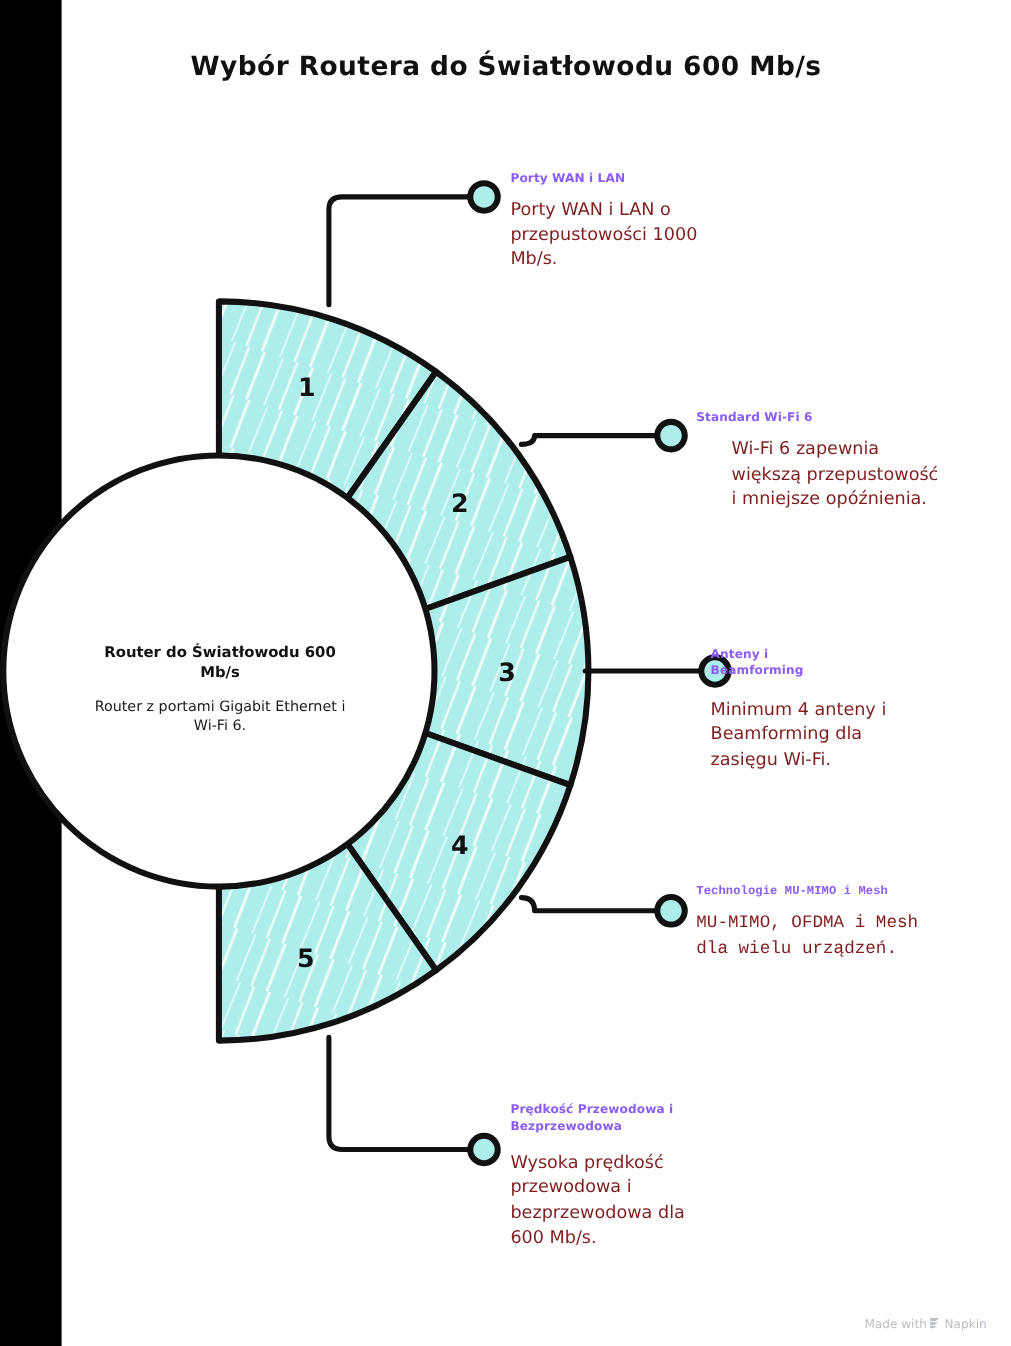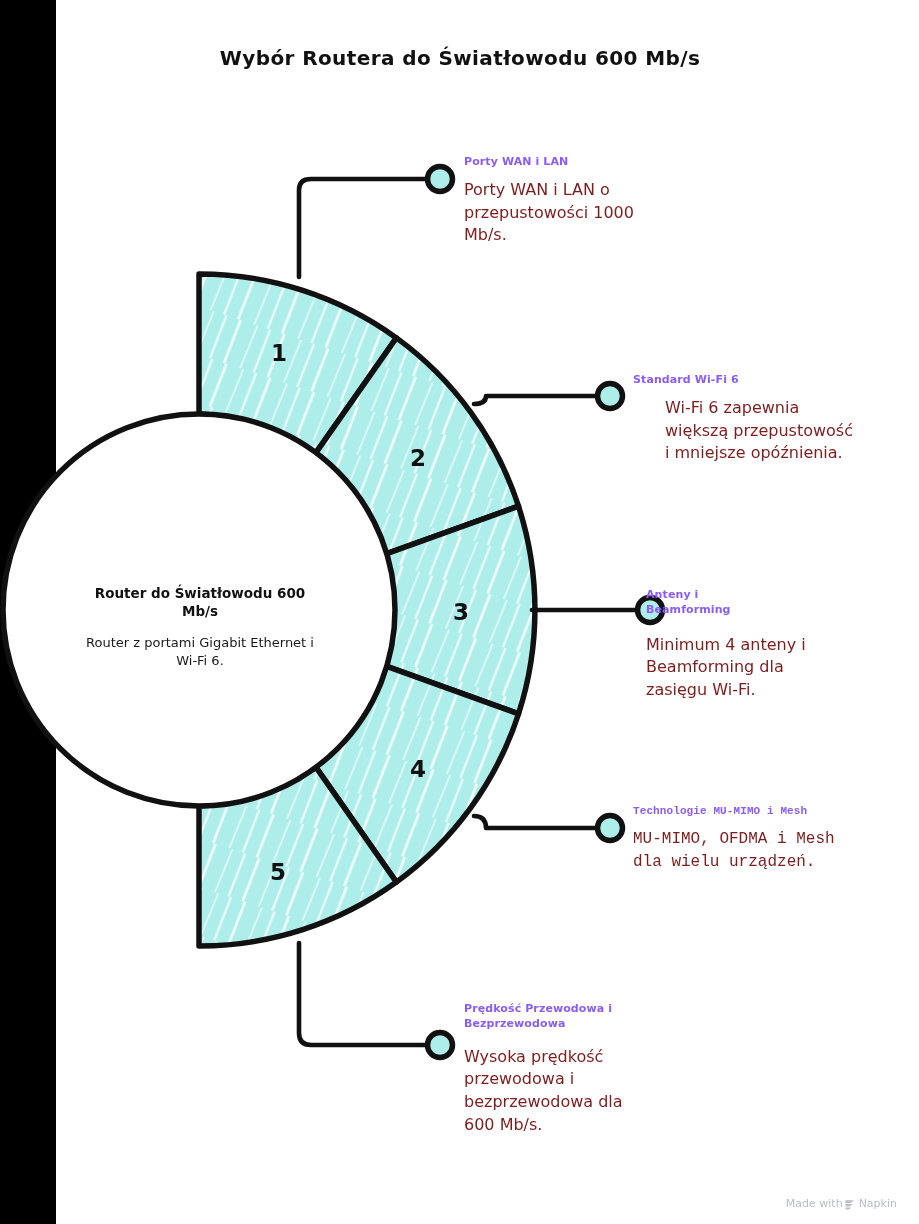--- a/index.html
+++ b/index.html
@@ -29,7 +29,7 @@
     left: 60px; top: 46px;
     width: 800px;
     text-align: center;
-    font-size: 20px;
+    font-size: 24px;
     font-weight: 700;
     color: #111111;
     letter-spacing: 0.4px;

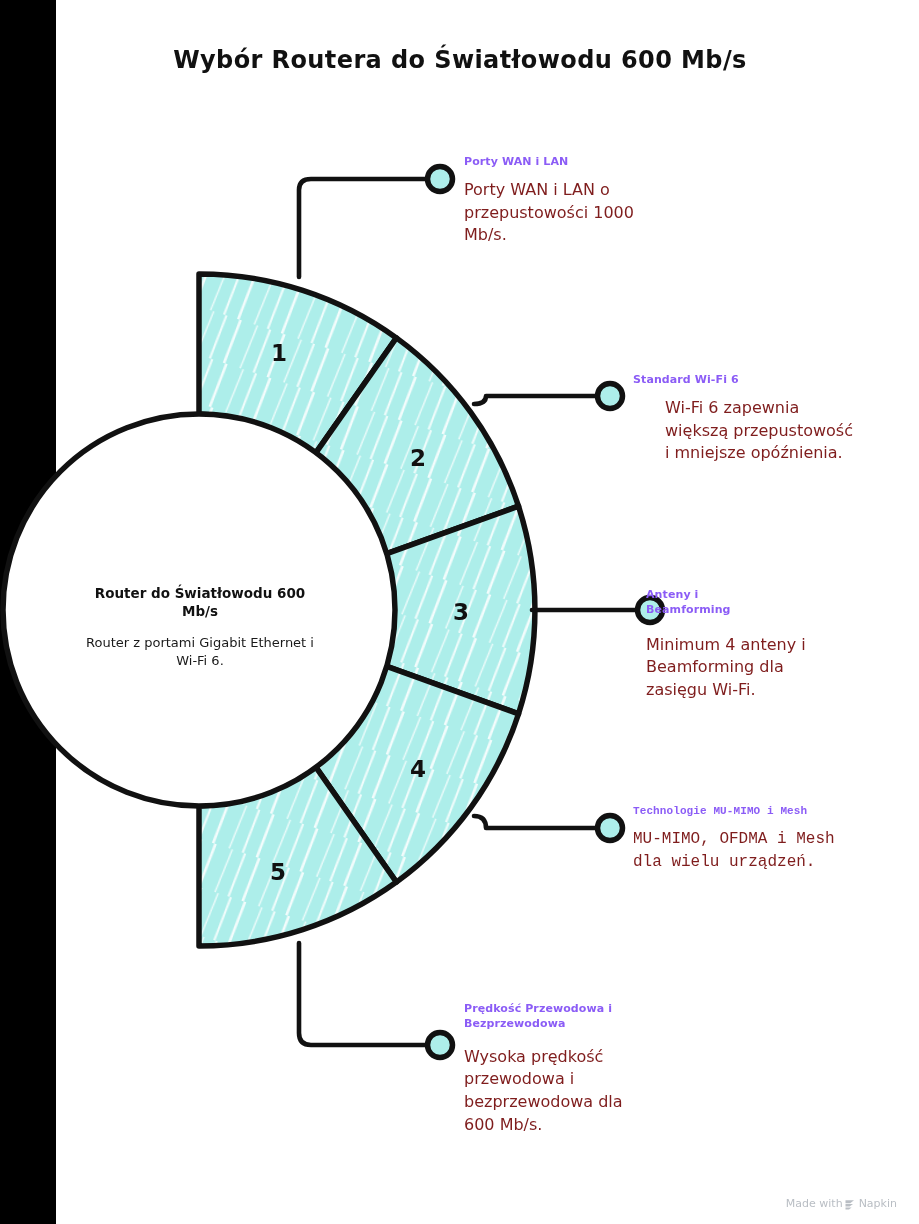--- a/index.html
+++ b/index.html
@@ -94,7 +94,7 @@
     position: absolute;
     right: 22px; bottom: 14px;
     display: flex;
-    align-items: flex-end;
+    align-items: flex-start;
     gap: 2px;
     font-size: 11px;
     color: #b9bec4;

